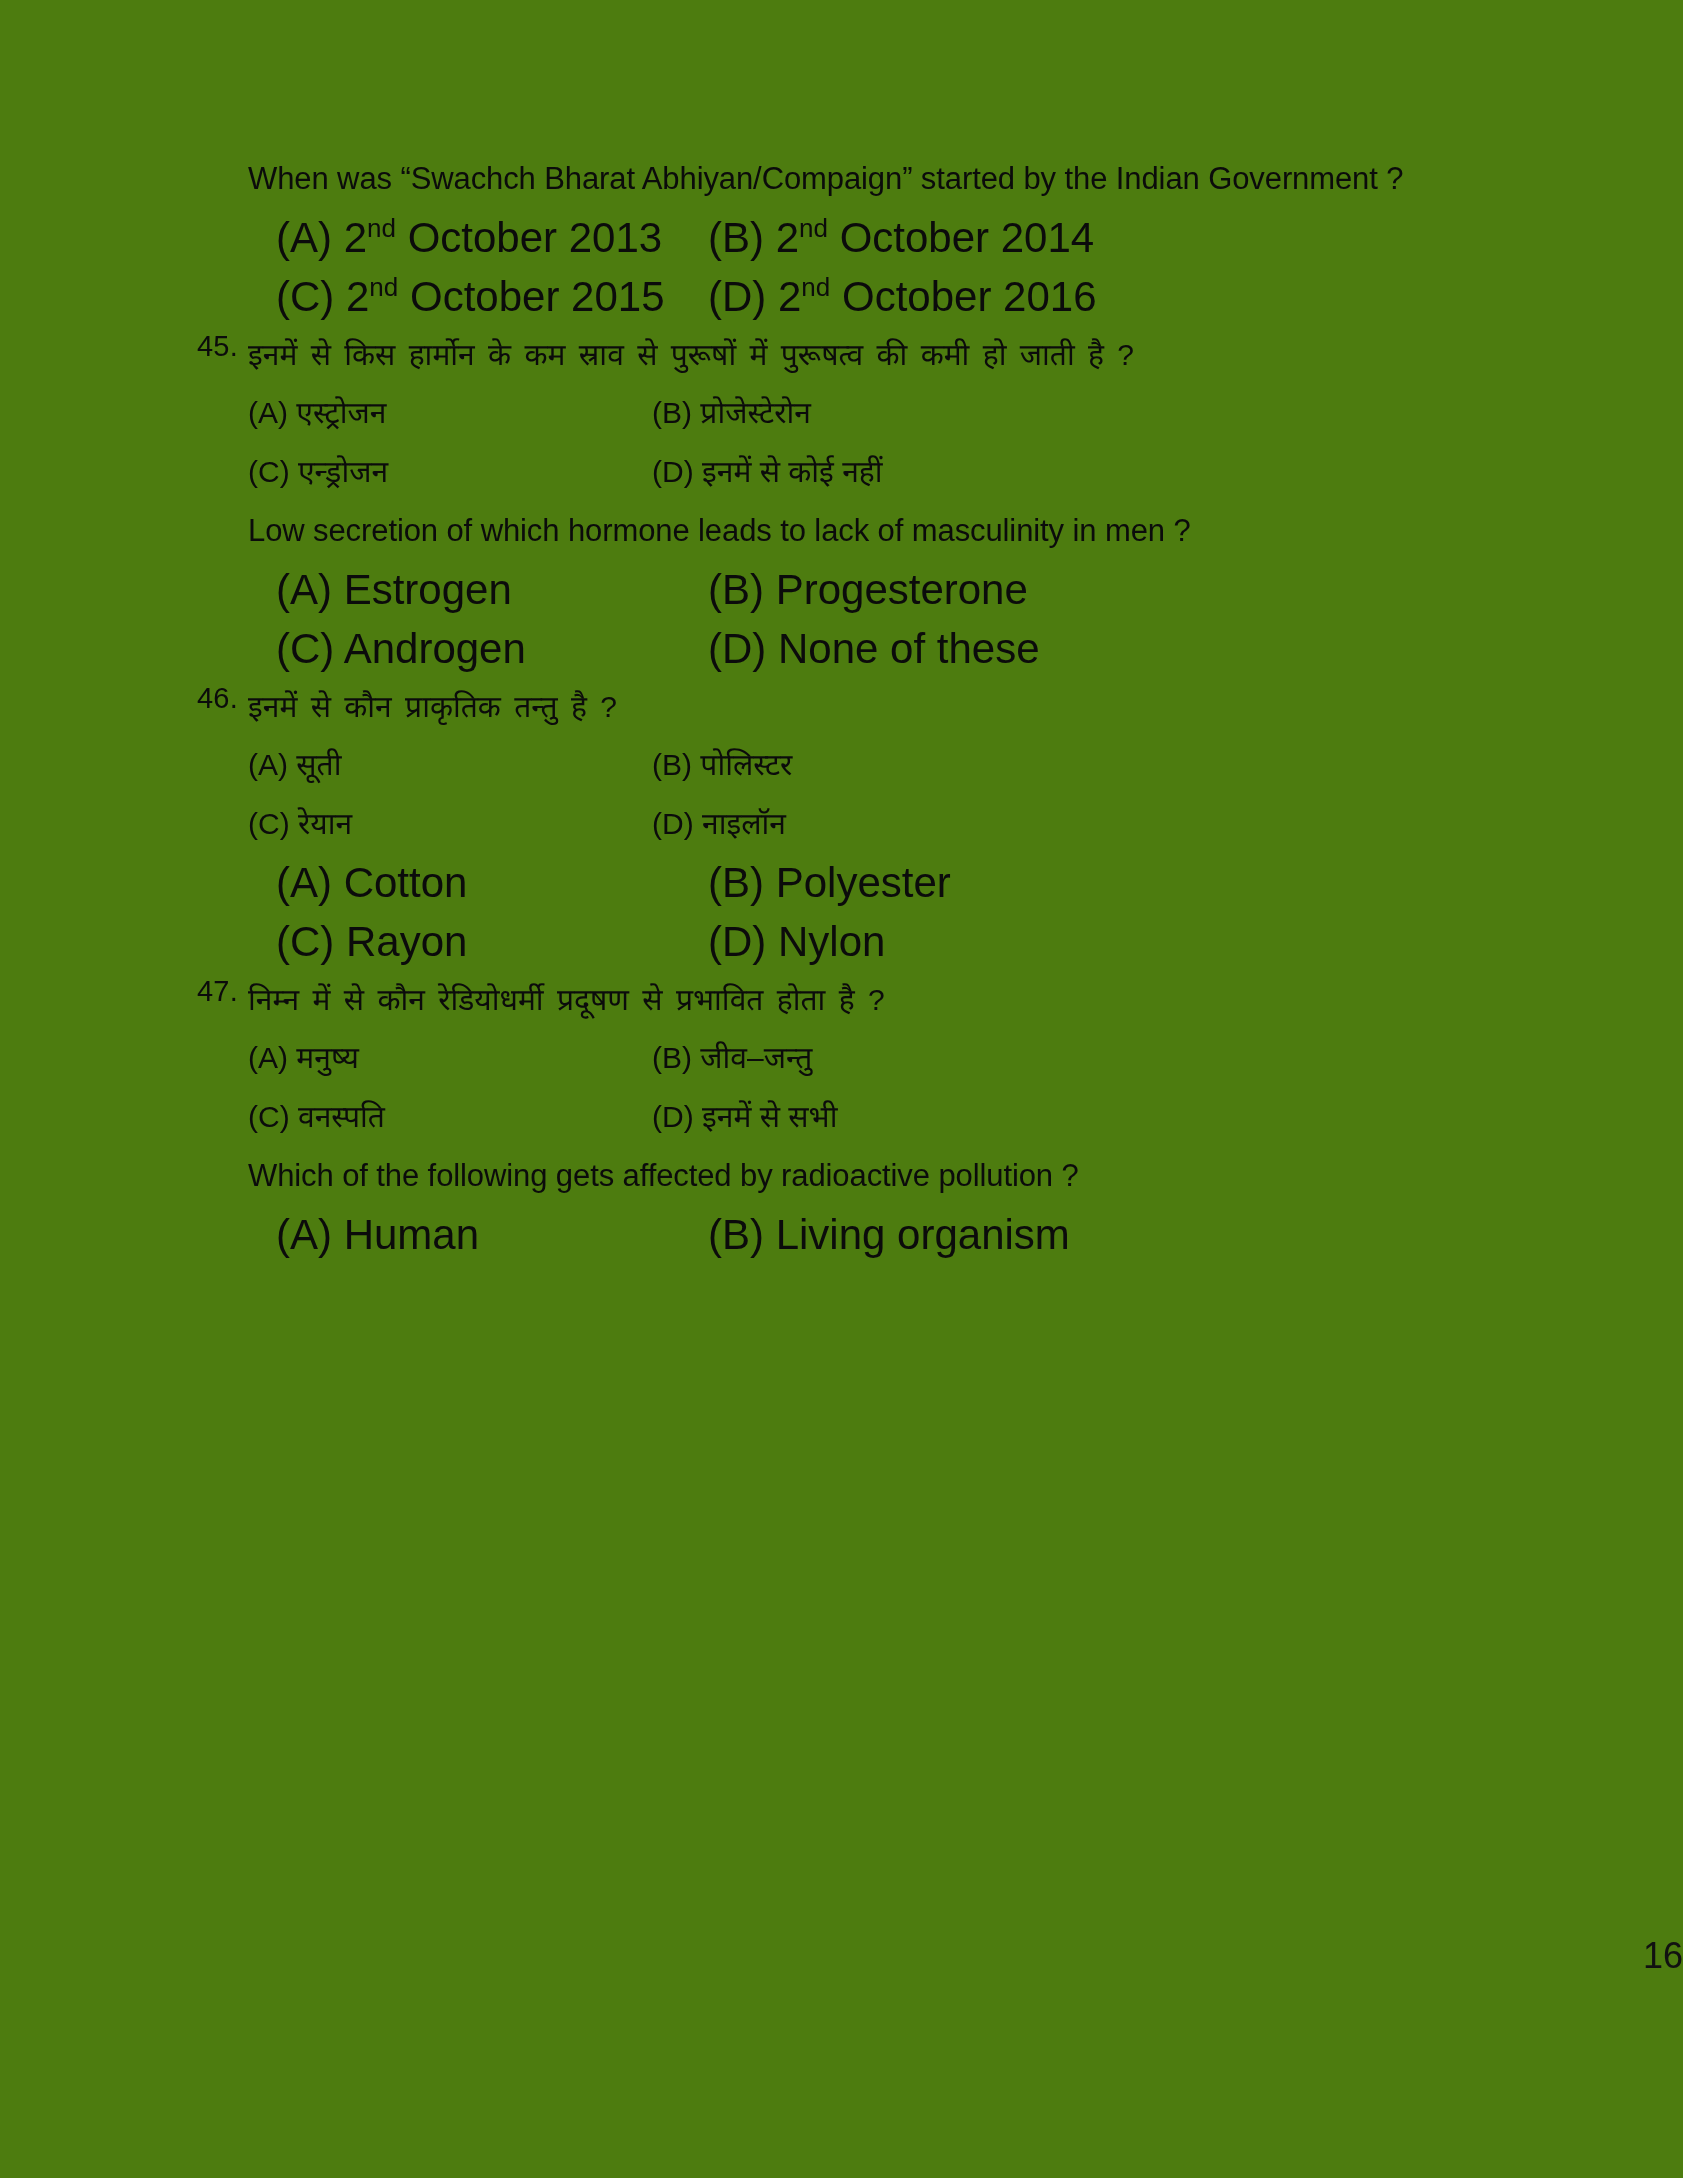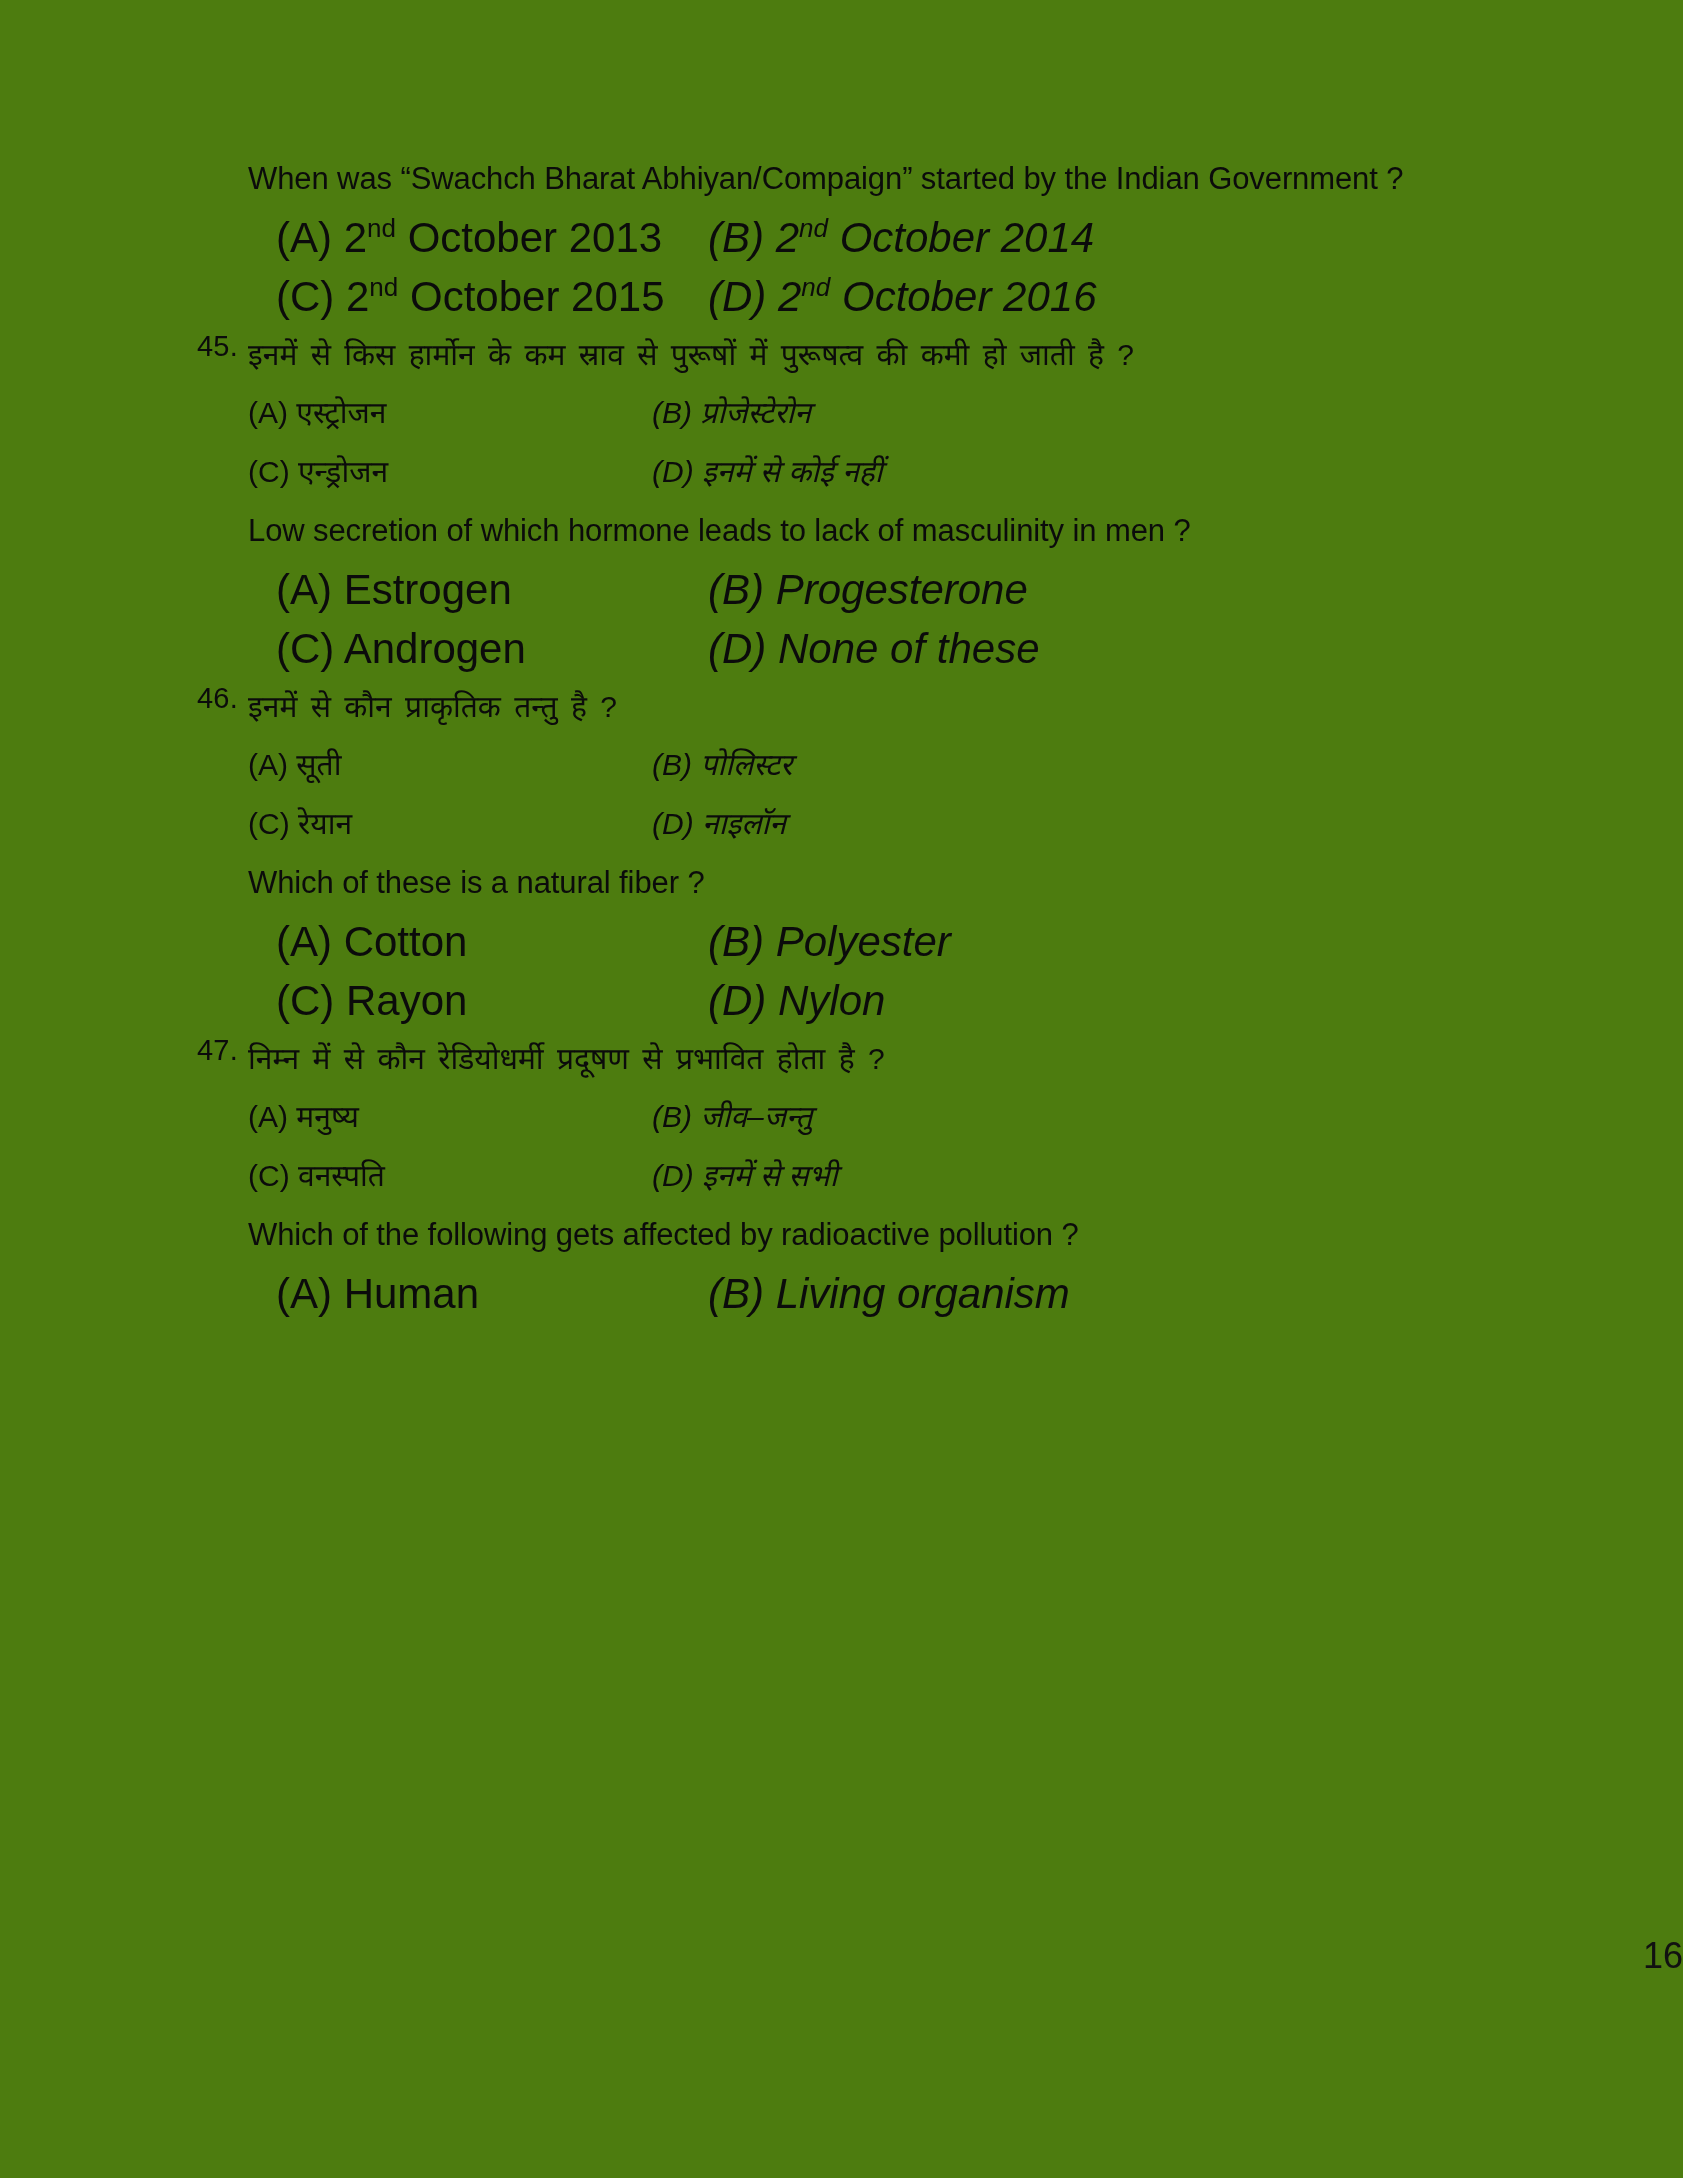--- a/index.html
+++ b/index.html
@@ -86,7 +86,7 @@
     white-space: nowrap;
   }
   .opt-a, .opt-c { width: 404px; flex: 0 0 404px; }
-  .opt-b, .opt-d { flex: 1 1 auto; font-style: italic; }
+  .opt-b, .opt-d { flex: 1 1 auto; }
 
   sup {
     font-size: 0.62em;

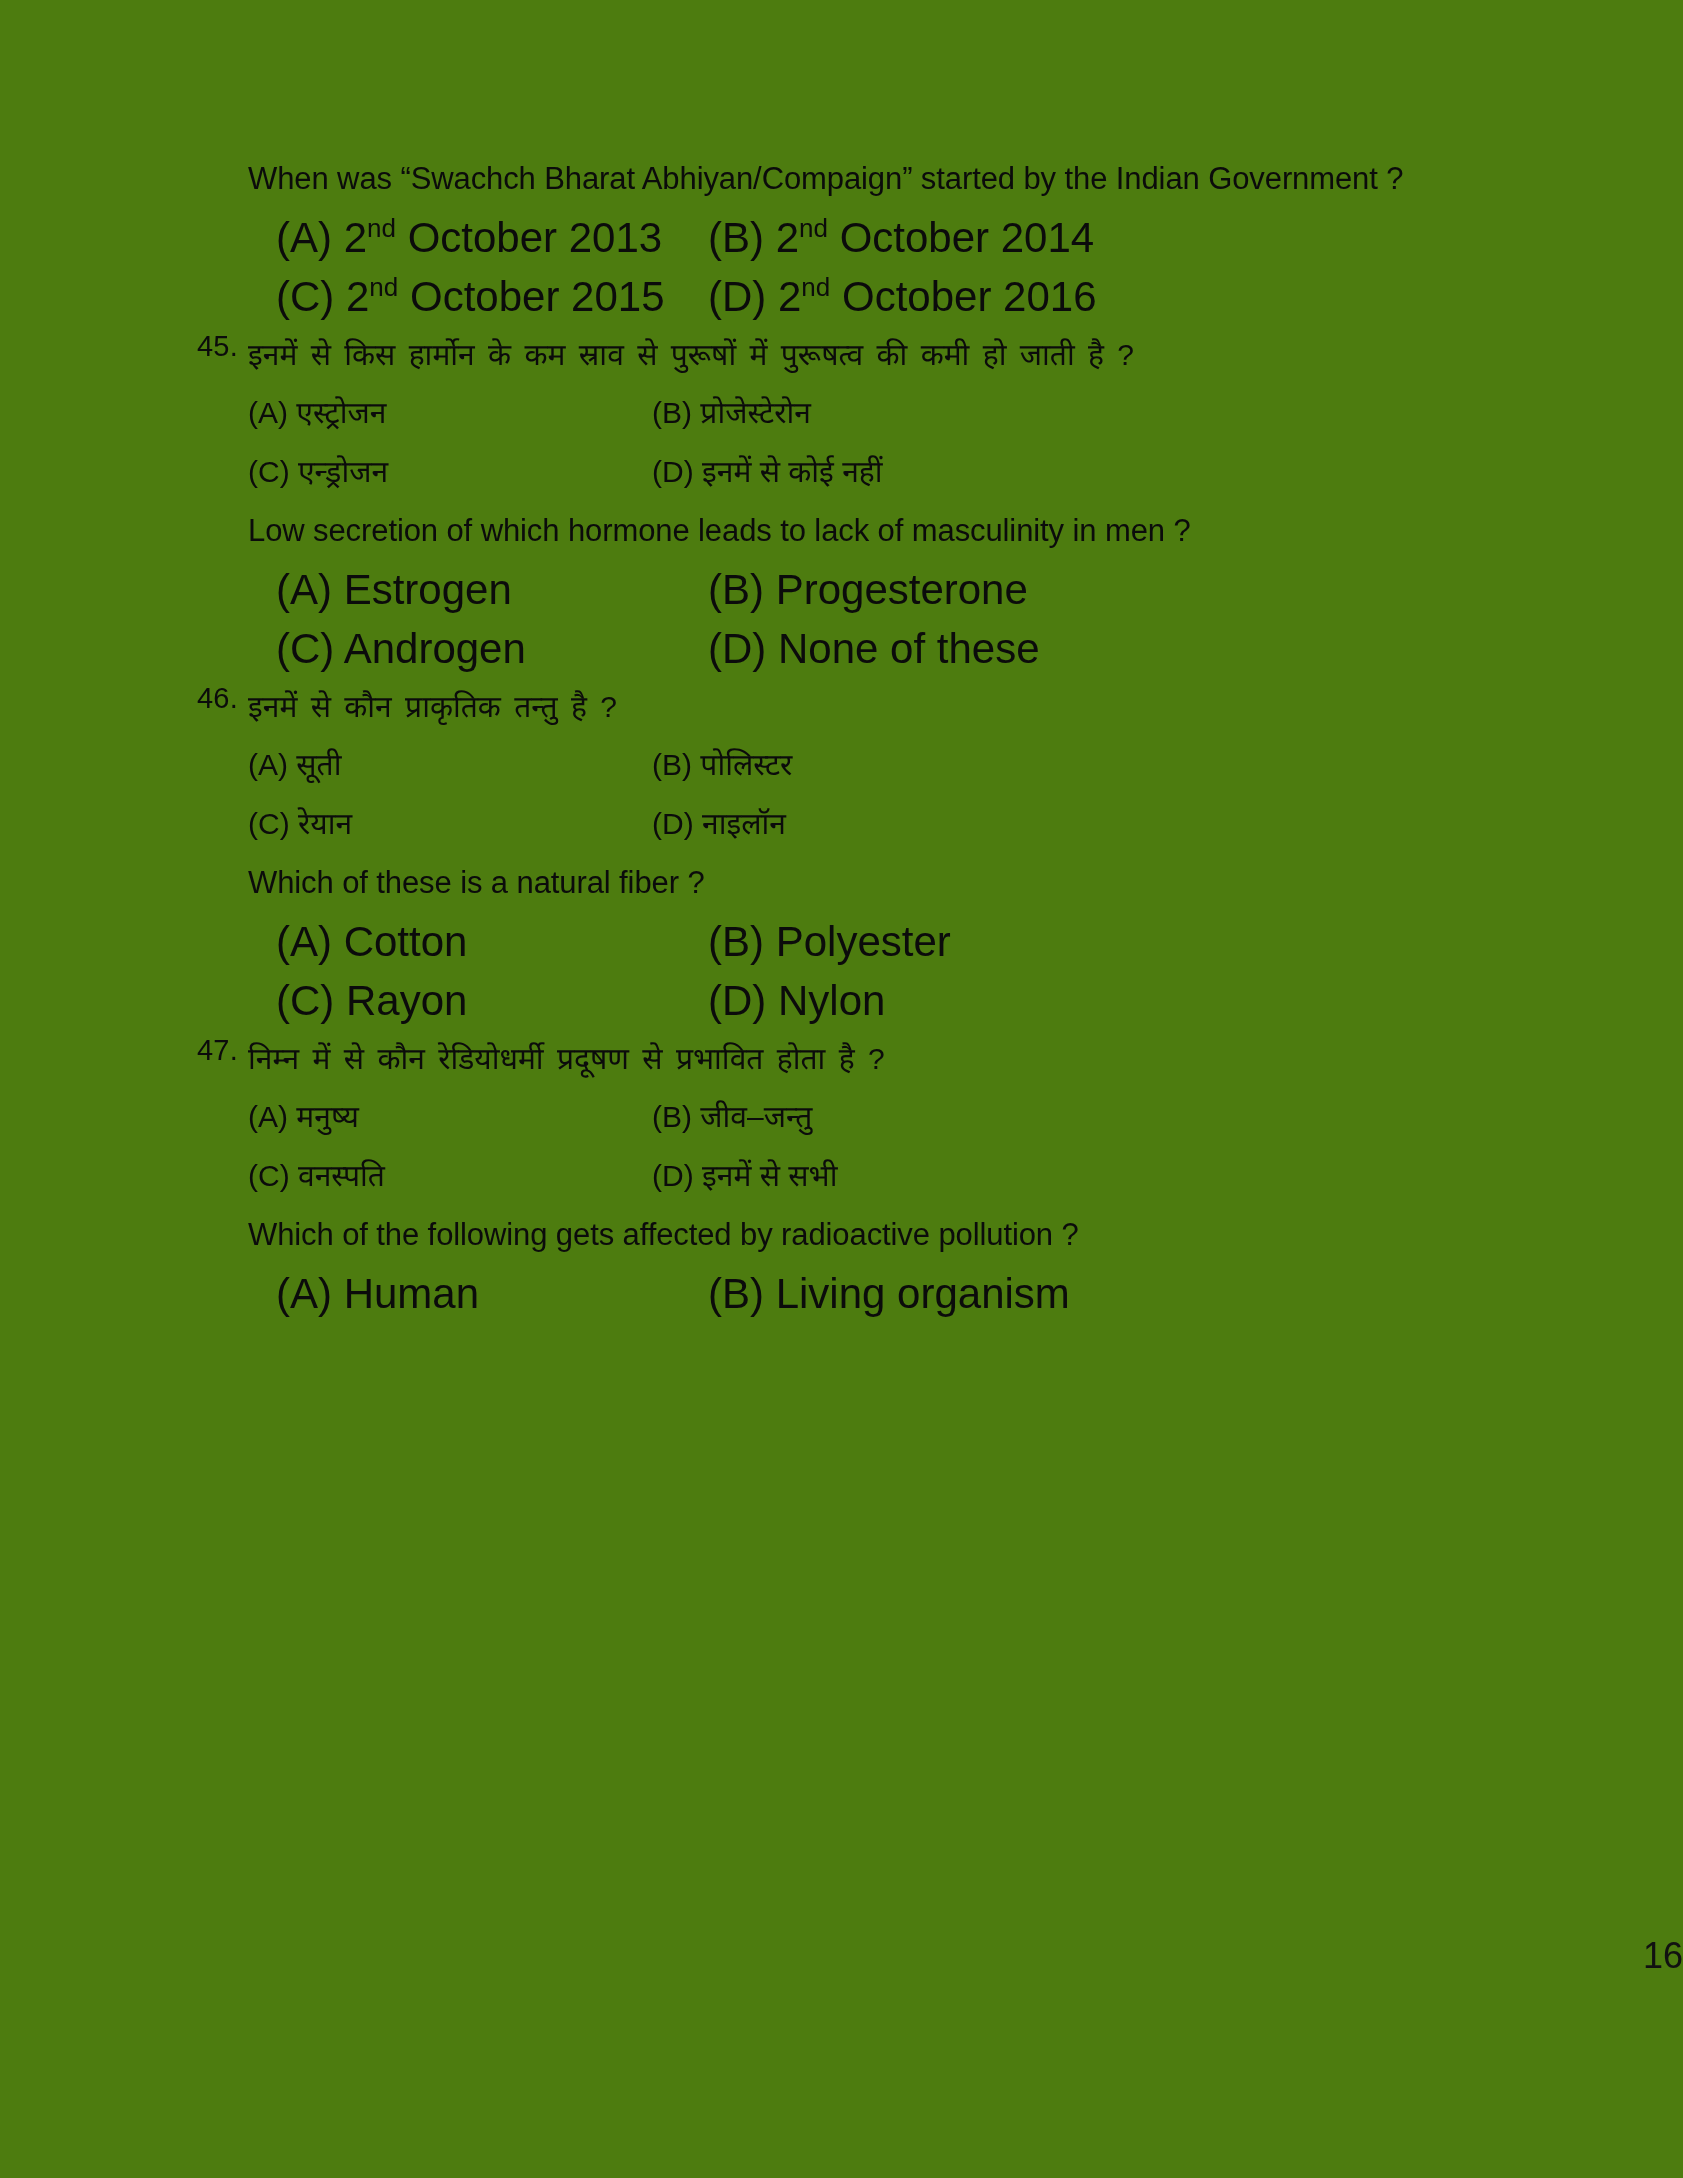--- a/index.html
+++ b/index.html
@@ -211,7 +211,6 @@
           </div>
         </div>
       </div>
-      <div class="stem stem-en">Which of these is a natural fiber ?</div>
       <div class="opts">
         <div class="opt-row">
           <div class="opt opt-a">

